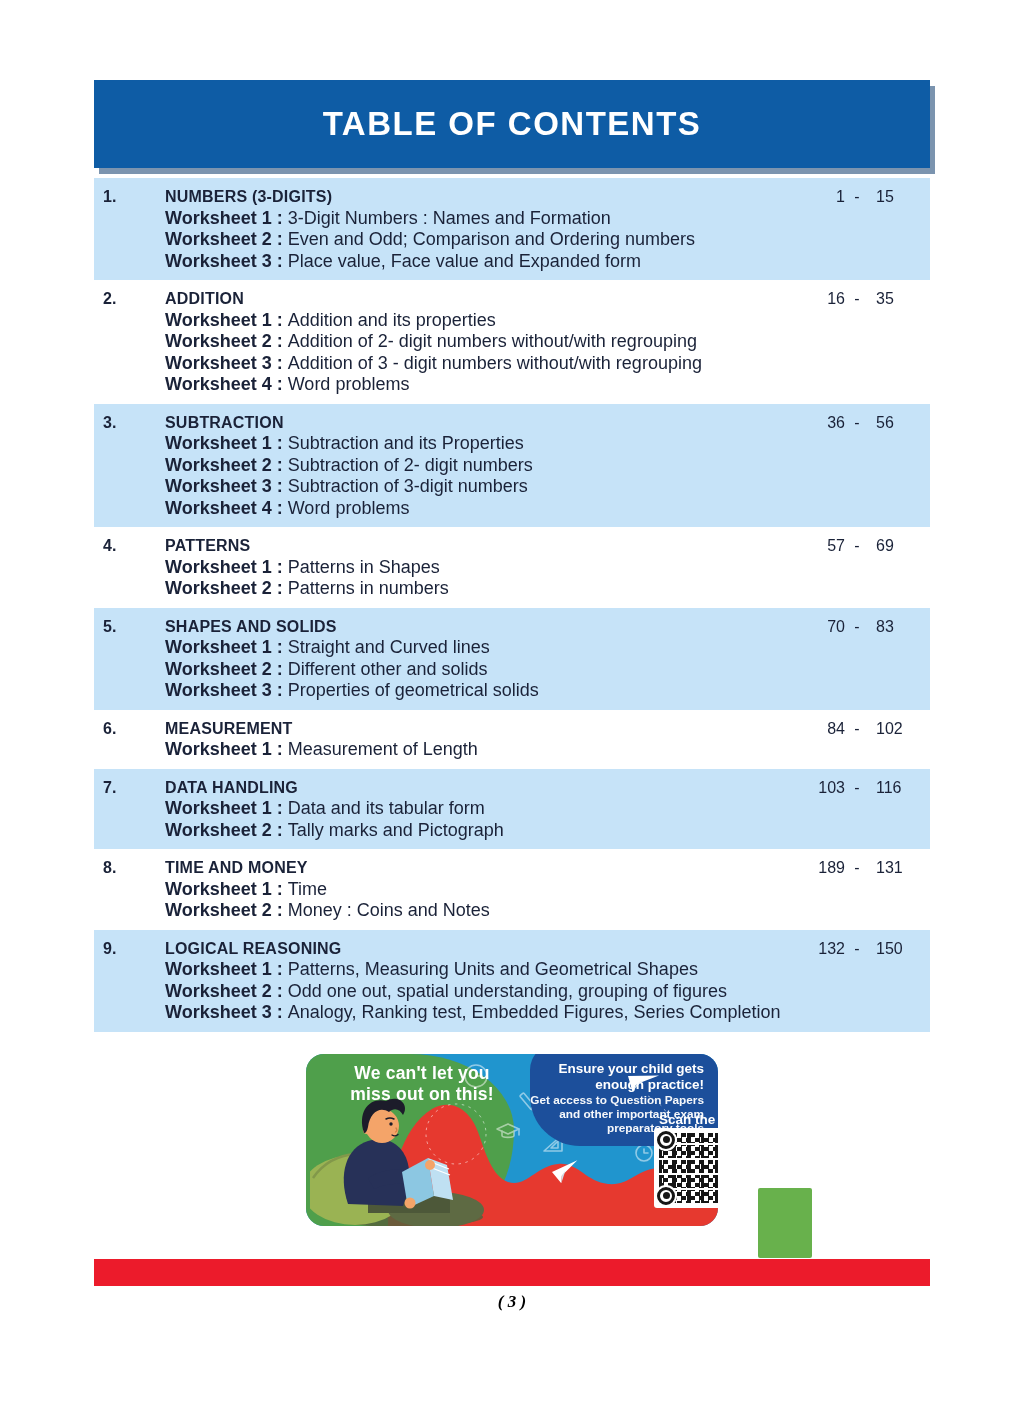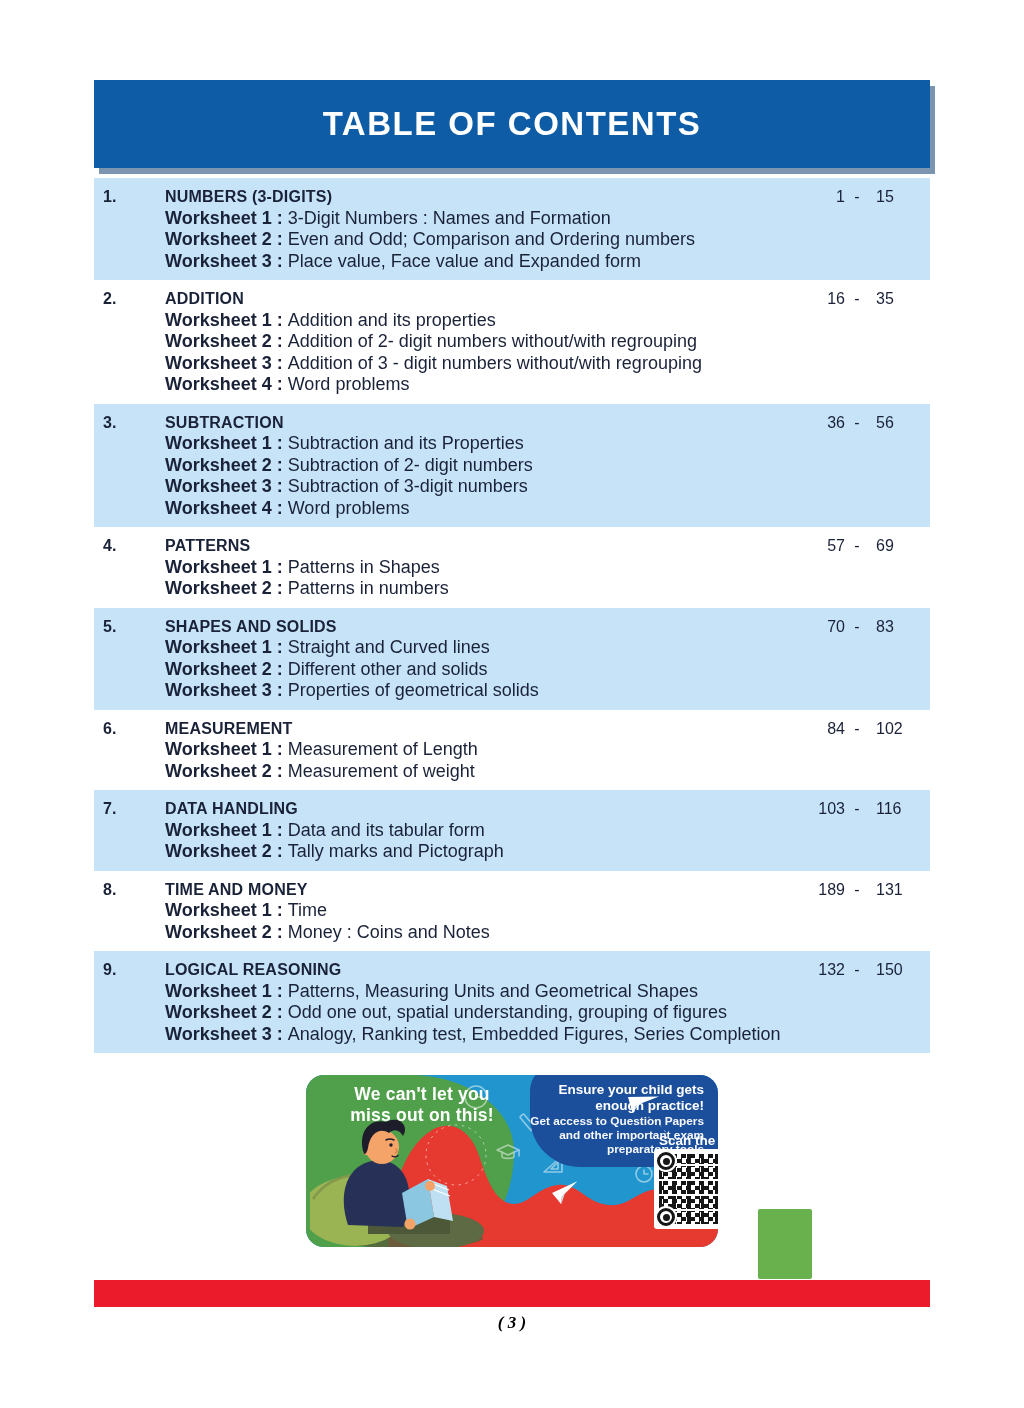--- a/index.html
+++ b/index.html
@@ -223,9 +223,6 @@
     <div class="ws-list">
           <div class="ws-line">
     <span class="ws-label">Worksheet 1 :</span><span class="ws-text">Measurement of Length</span>
-  </div>
-          <div class="ws-line">
-    <span class="ws-label">Worksheet 2 :</span><span class="ws-text">Measurement of weight</span>
   </div>
         </div>
   </div>

